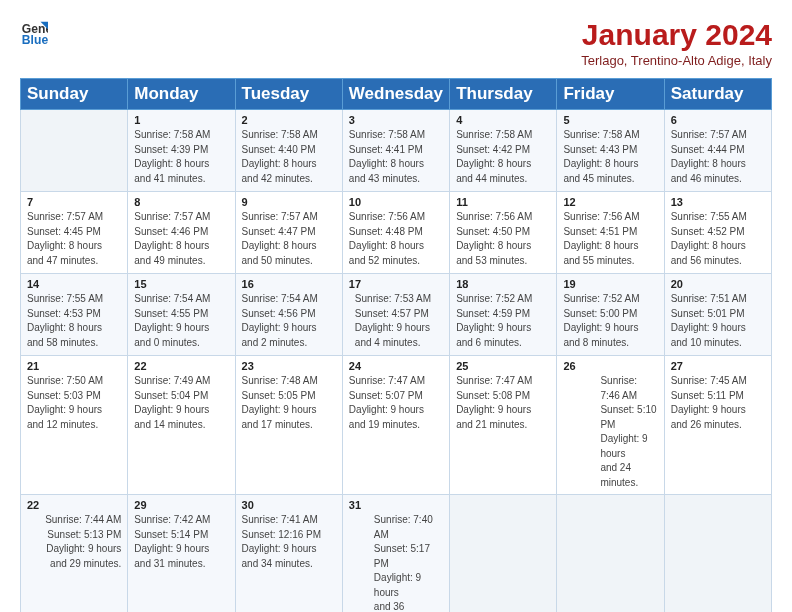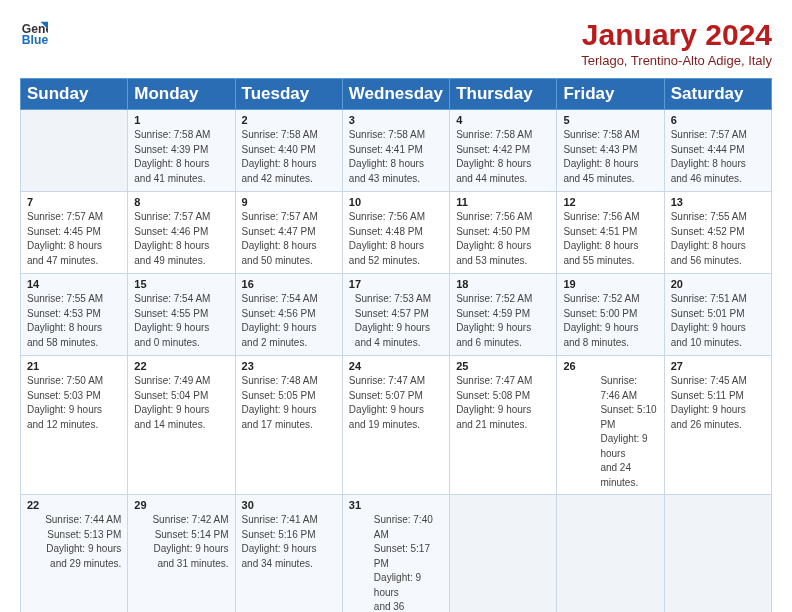--- a/index.html
+++ b/index.html
@@ -326,7 +326,7 @@
           </td>
           <td>
             <span class="day-num">29</span>
-            <div class="day-info" style="white-space: pre-line; text-align: right;">Sunrise: 7:42 AM
+            <div class="day-info" style="white-space: pre-line;">Sunrise: 7:42 AM
 Sunset: 5:14 PM
 Daylight: 9 hours
 and 31 minutes.</div>

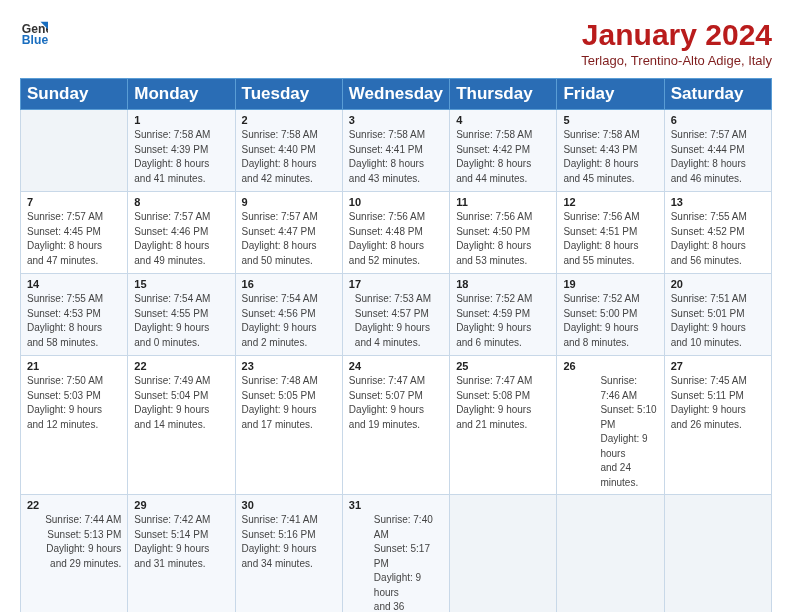--- a/index.html
+++ b/index.html
@@ -334,7 +334,7 @@
           <td>
             <span class="day-num">30</span>
             <div class="day-info" style="white-space: pre-line;">Sunrise: 7:41 AM
-Sunset: 5:16 PM
+Sunset: 12:16 PM
 Daylight: 9 hours
 and 34 minutes.</div>
           </td>

